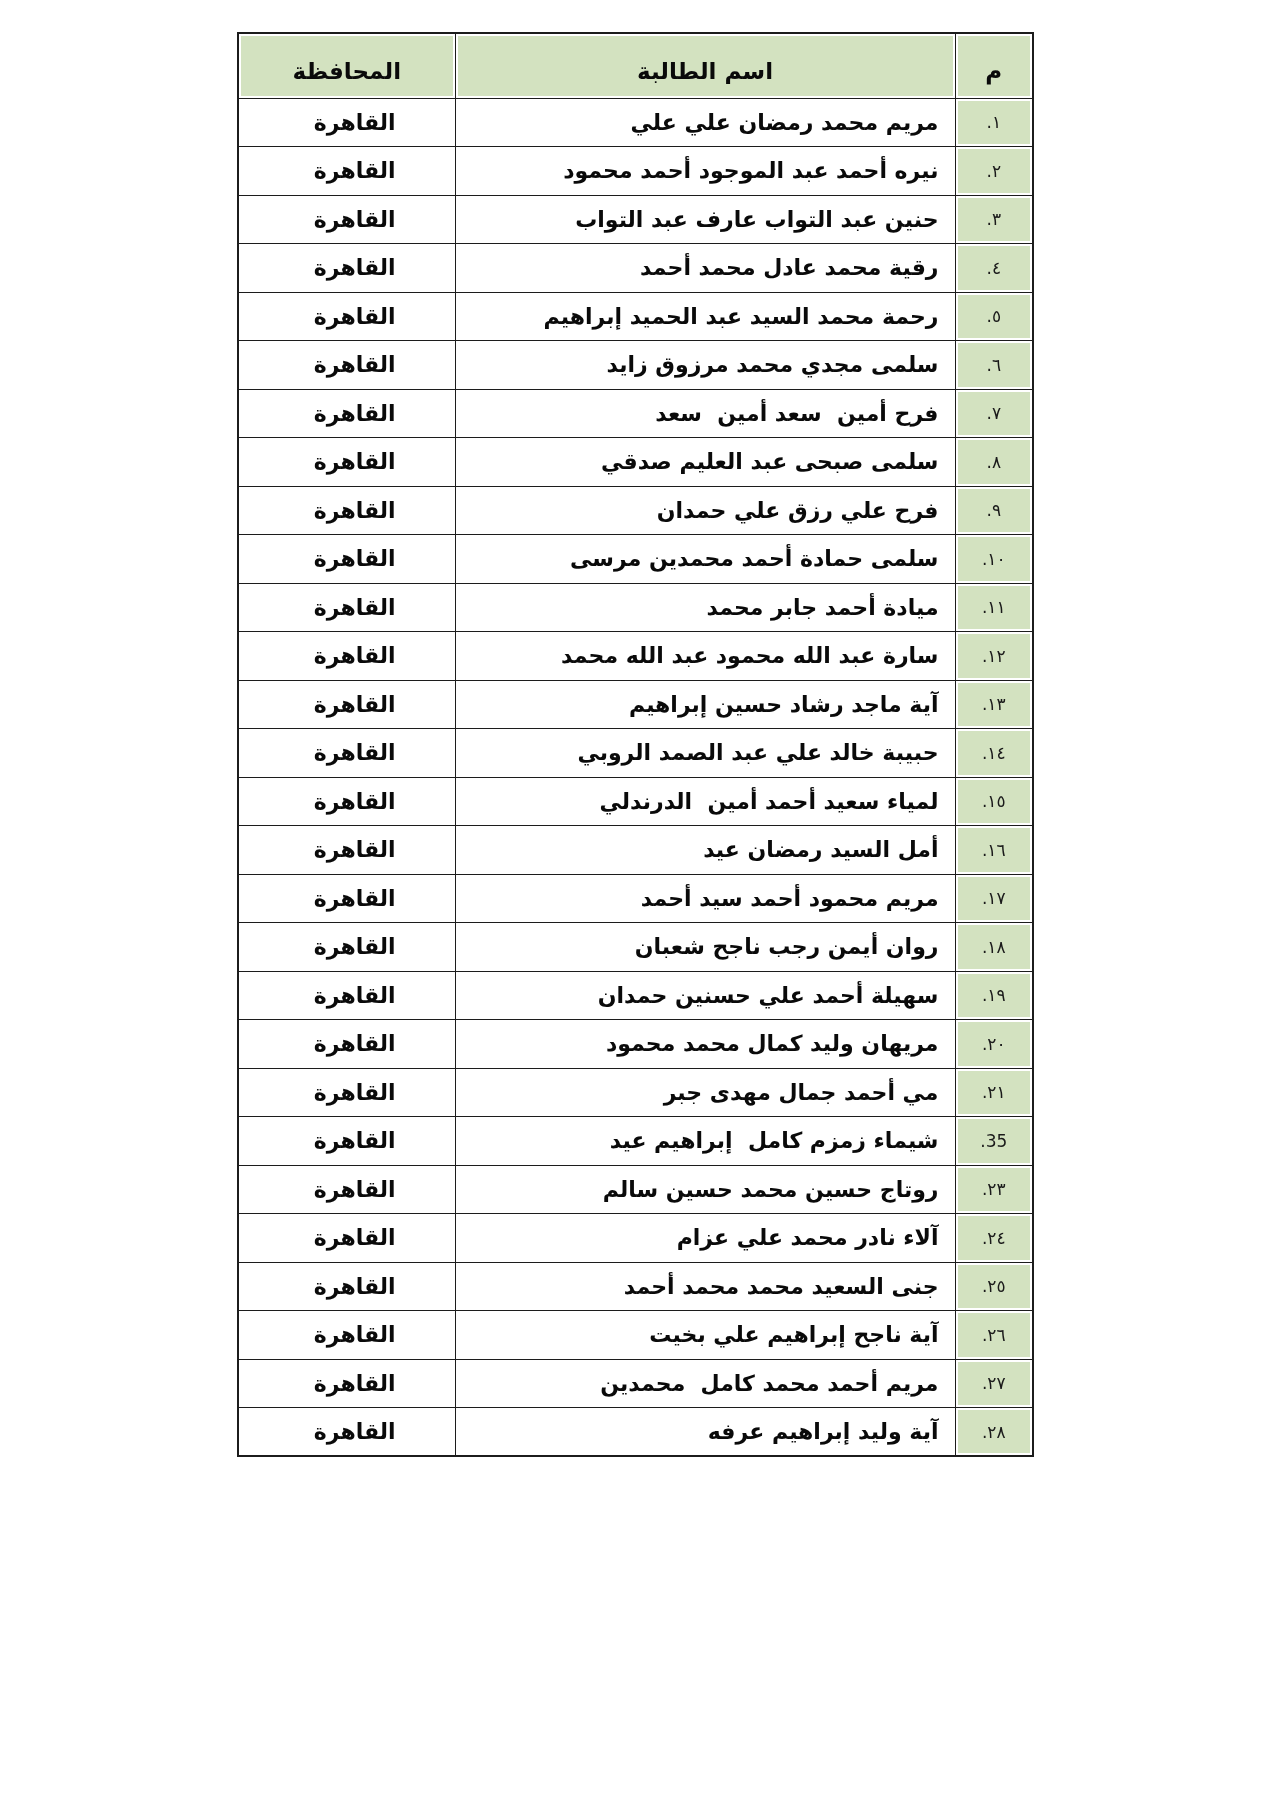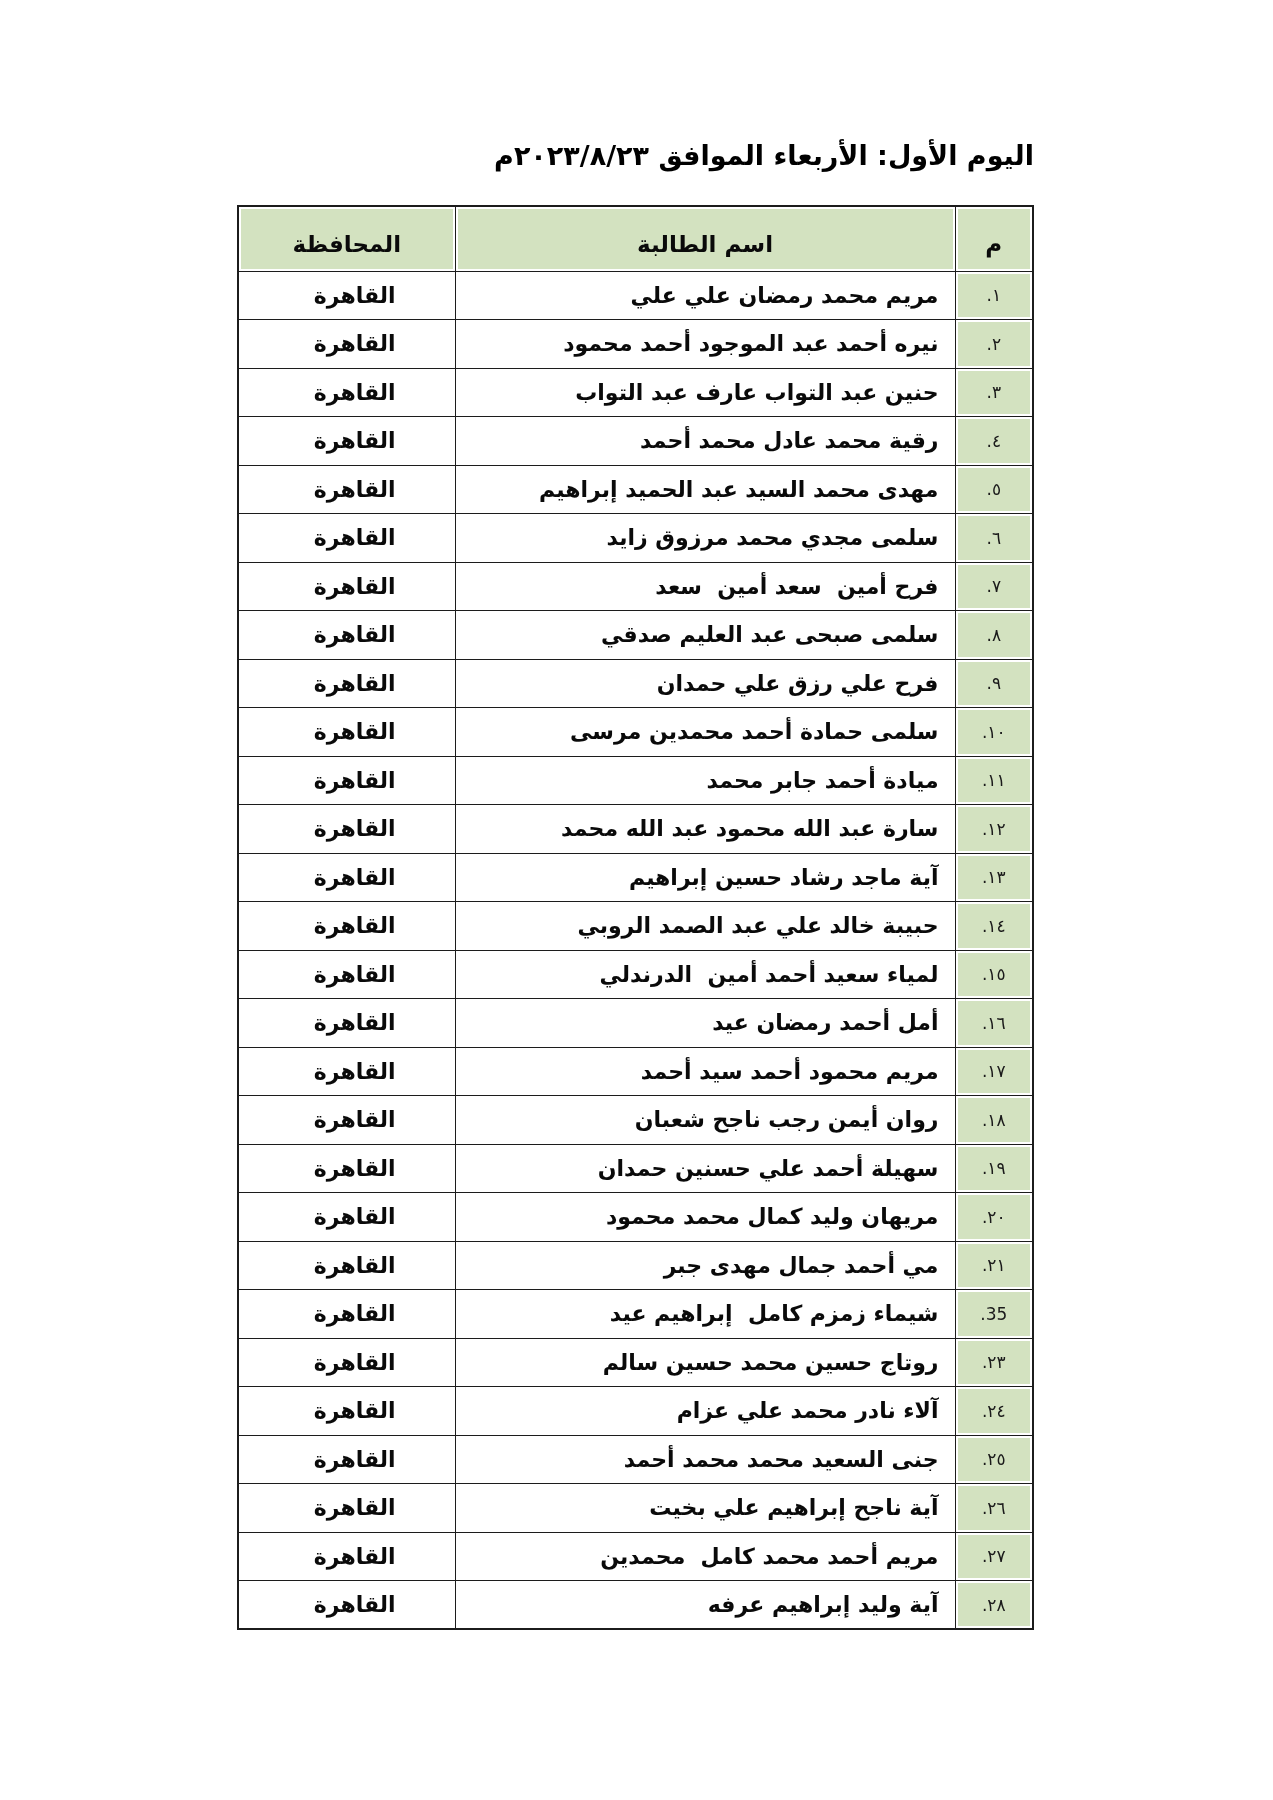--- a/index.html
+++ b/index.html
@@ -82,7 +82,6 @@
 <body>
 
 <div class="content">
-  <h1 class="doc-title">اليوم الأول: الأربعاء الموافق ٢٠٢٣/٨/٢٣م</h1>
 
   <table class="students">
     <colgroup>

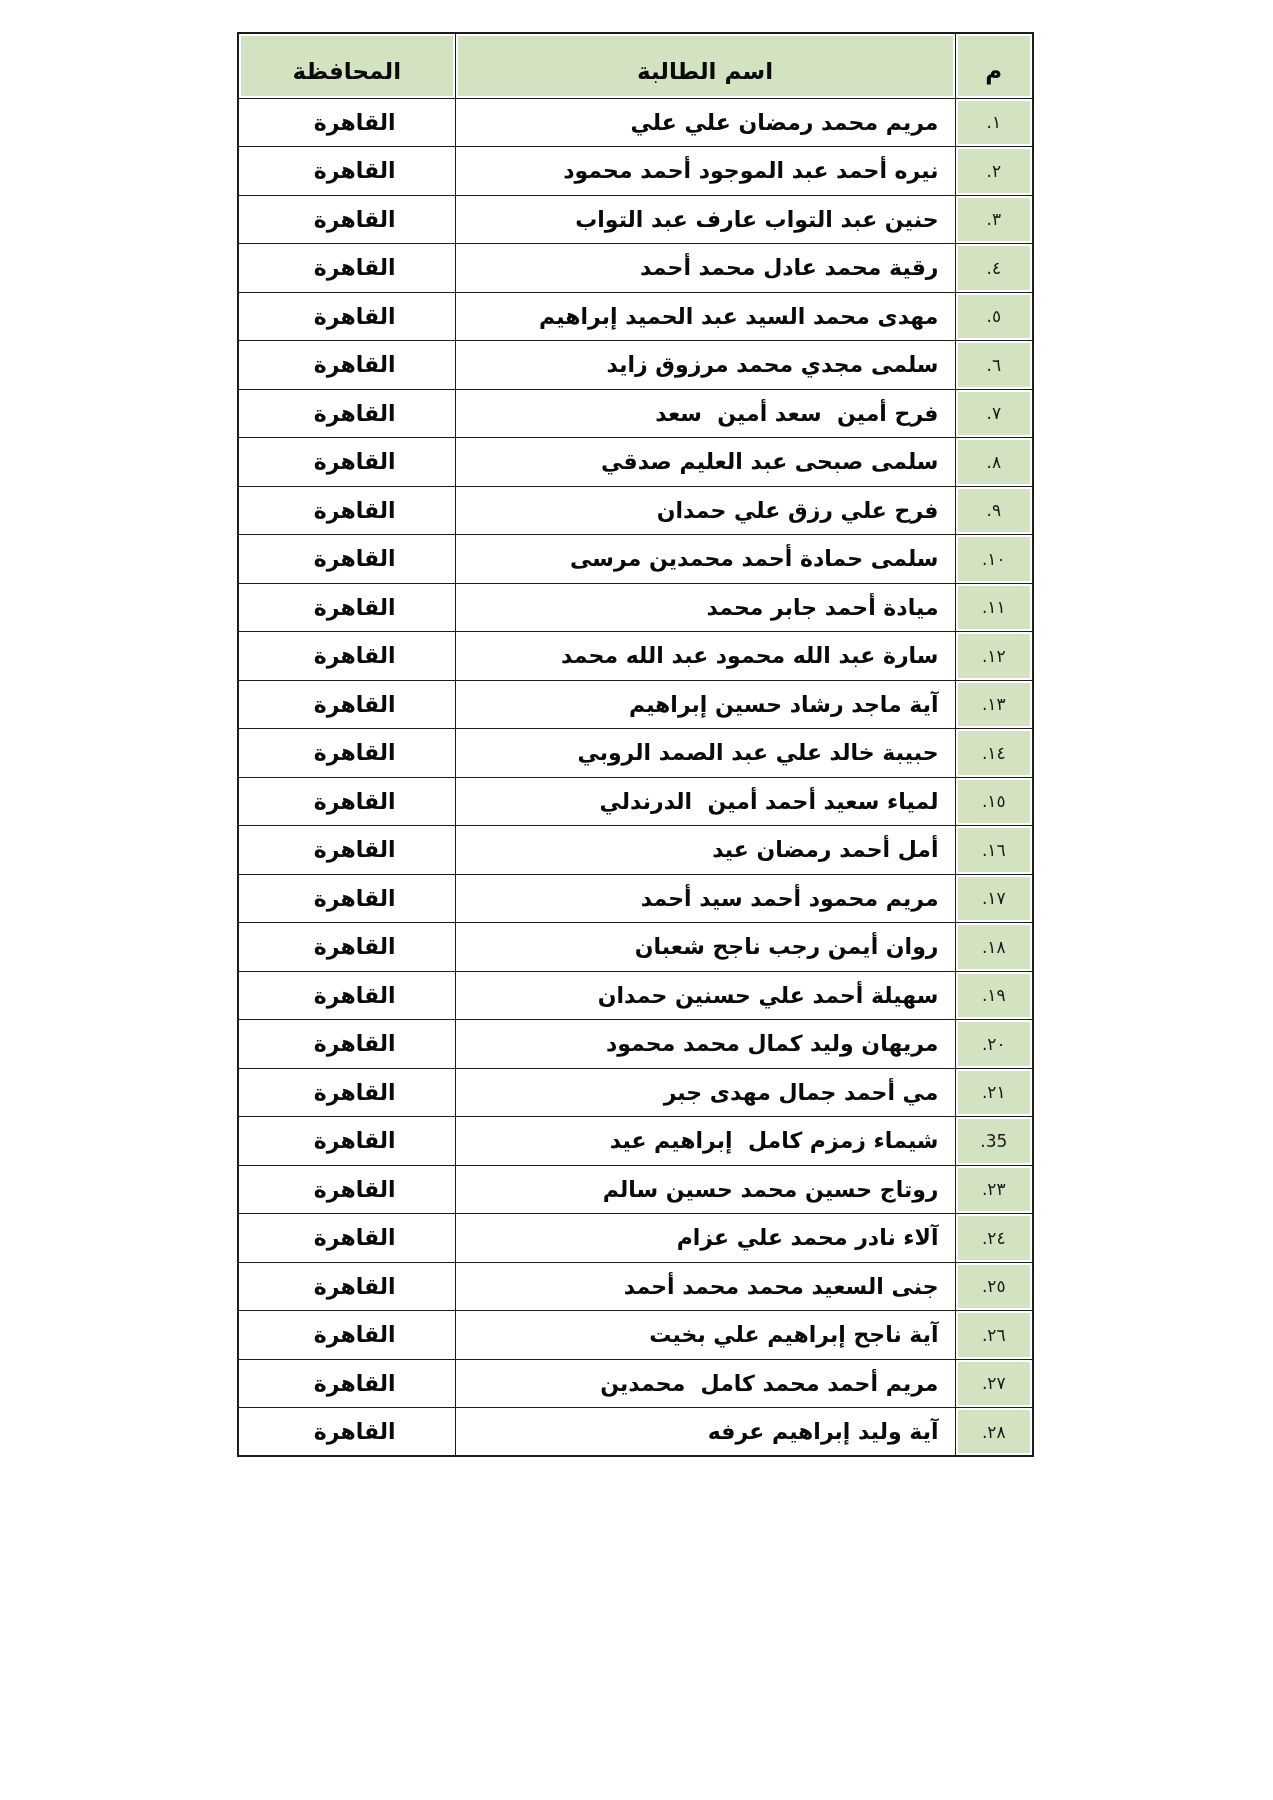--- a/index.html
+++ b/index.html
@@ -123,7 +123,7 @@
 
   <tr>
     <td class="cell-num">٥.</td>
-    <td class="cell-name">مهدى محمد السيد عبد الحميد إبراهيم</td>
+    <td class="cell-name">رحمة محمد السيد عبد الحميد إبراهيم</td>
     <td class="cell-gov">القاهرة</td>
   </tr>
 

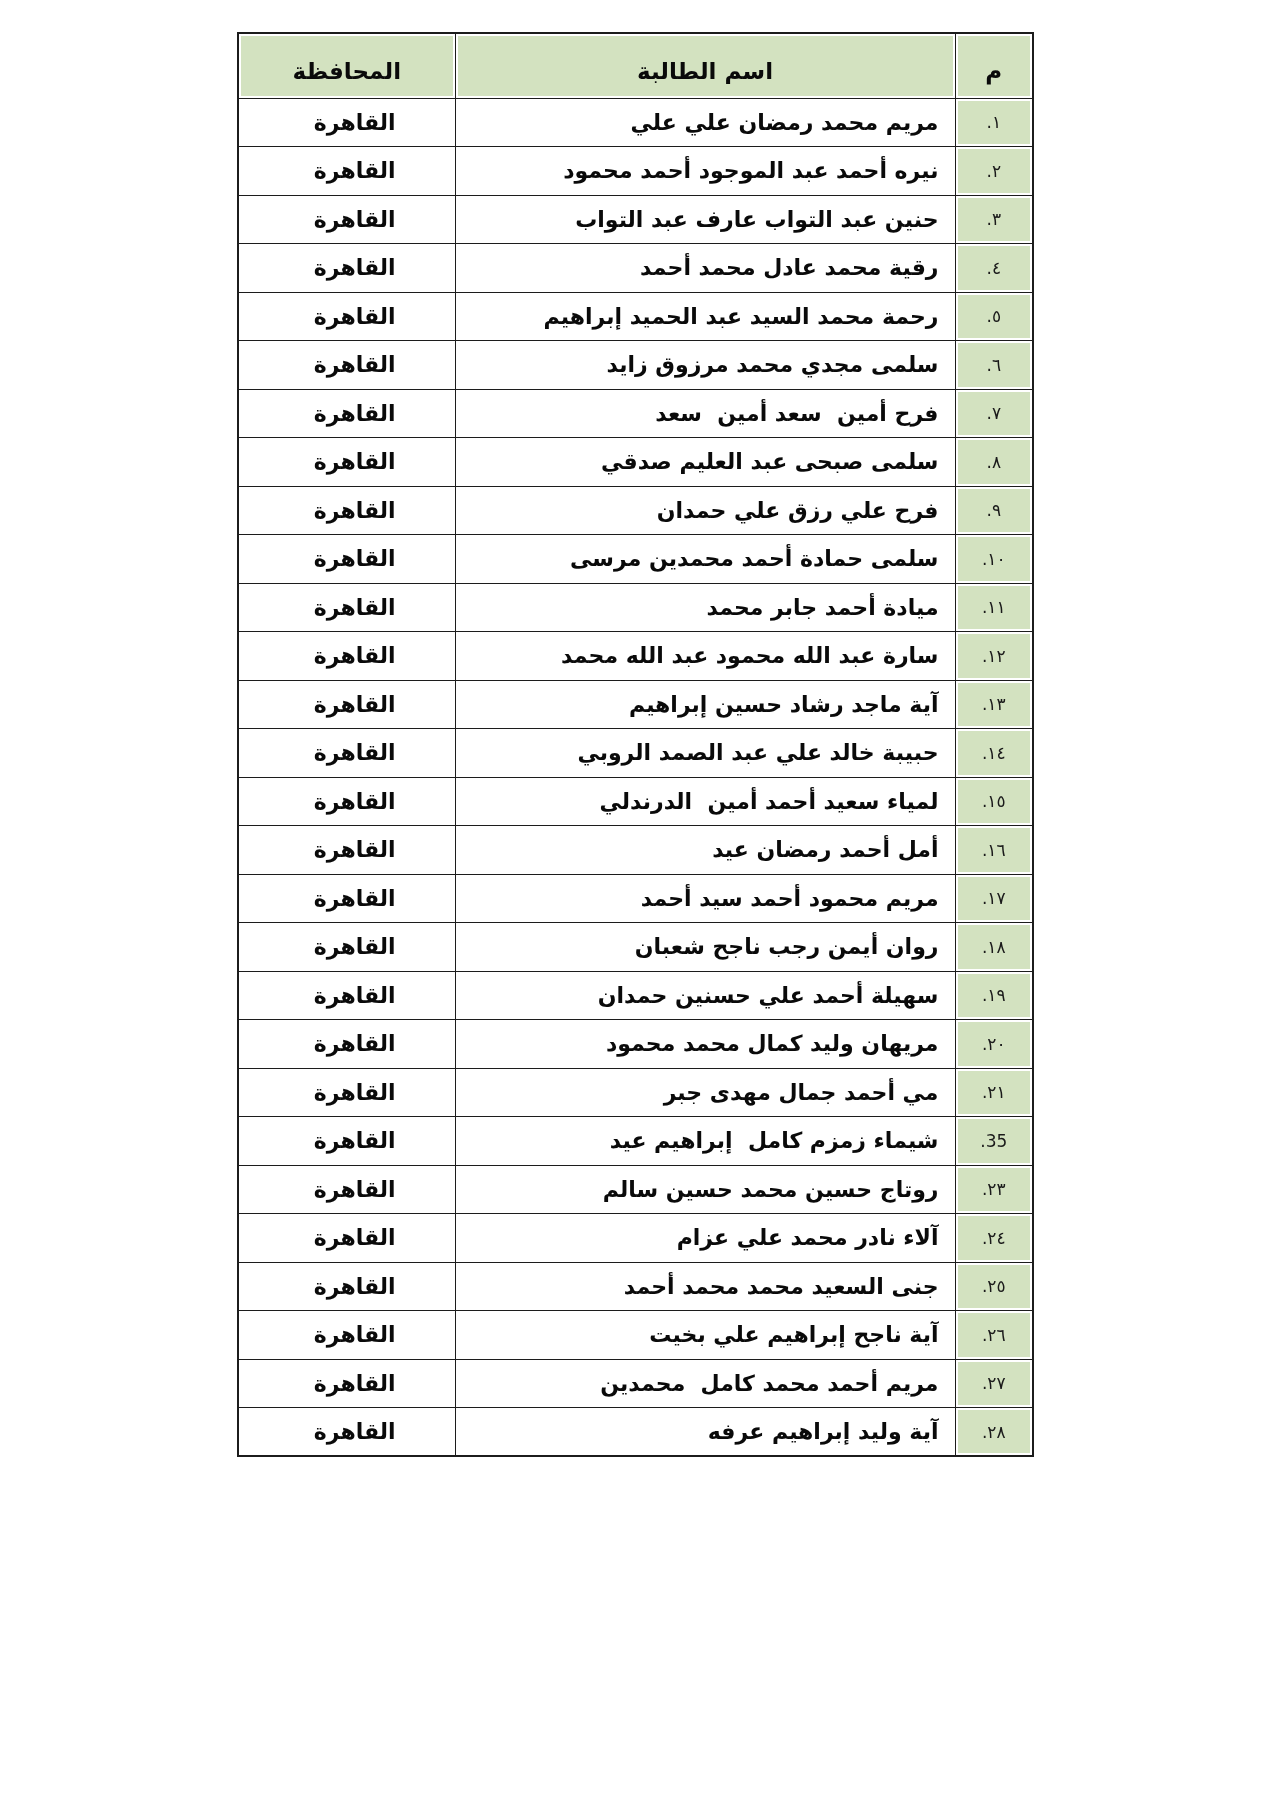--- a/index.html
+++ b/index.html
@@ -189,7 +189,7 @@
 
   <tr>
     <td class="cell-num">١٦.</td>
-    <td class="cell-name">أمل أحمد رمضان عيد</td>
+    <td class="cell-name">أمل السيد رمضان عيد</td>
     <td class="cell-gov">القاهرة</td>
   </tr>
 

